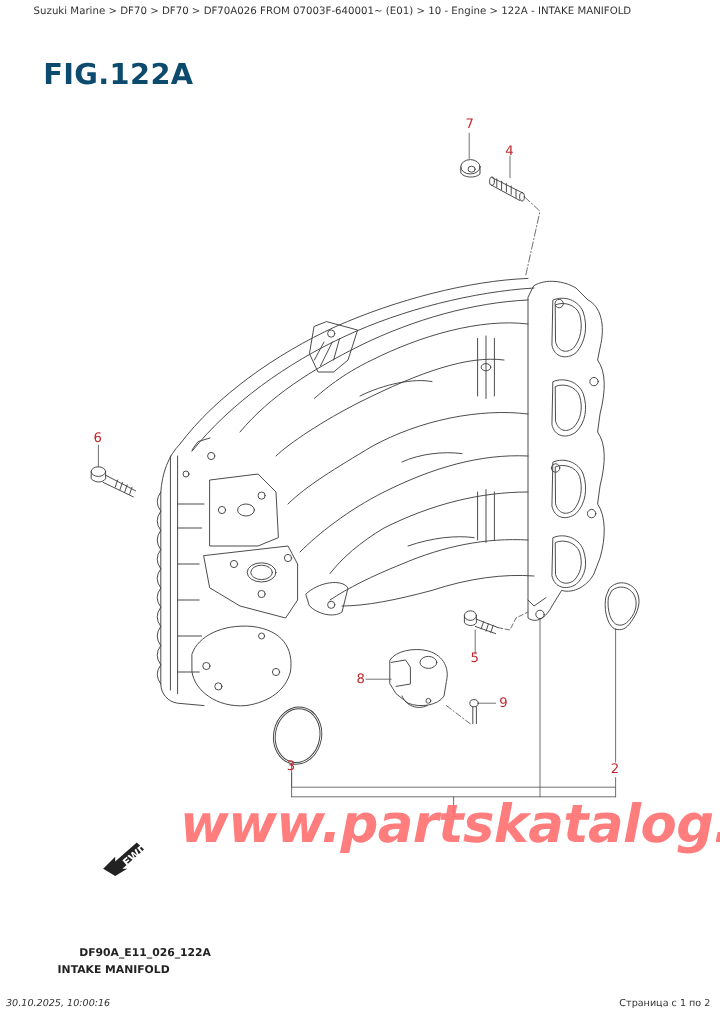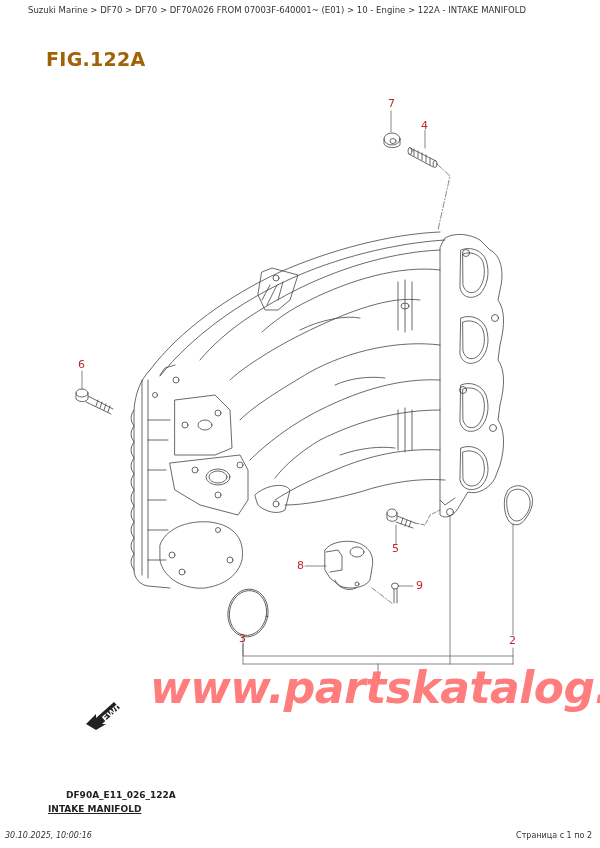--- a/index.html
+++ b/index.html
@@ -10,8 +10,8 @@
       font-size: 8.5px; color: #333; white-space: nowrap; margin-left: 23px;
     }
     .fig-title {
-      position: absolute; left: 46px; top: 48px;
-      font-size: 19px; font-weight: bold; color: #a16207; letter-spacing: 0.3px;
+      position: absolute; left: 36px; top: 48px;
+      font-size: 24px; font-weight: bold; color: #0c4a6e; letter-spacing: 0.3px;
     }
     .diagram {
       position: absolute; left: 0; top: 0; width: 600px; height: 848px;

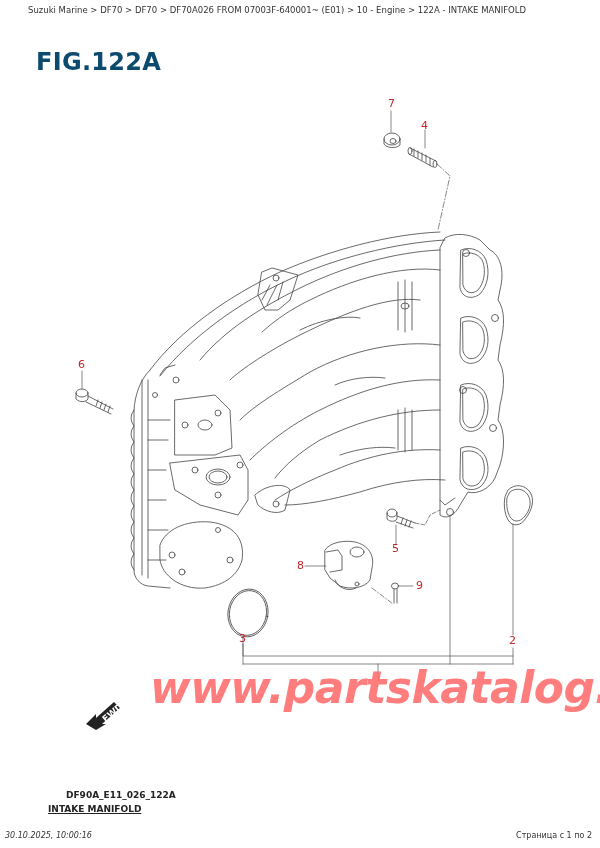--- a/index.html
+++ b/index.html
@@ -35,7 +35,7 @@
     }
     .fig-name {
       position: absolute; left: 48px; top: 804px;
-      font-size: 9px; font-weight: bold; color: #222; text-decoration: underline;
+      font-size: 9px; font-weight: bold; color: #222;
     }
     .footer-left {
       position: absolute; left: 5px; top: 831px; font-size: 8px; color: #333; font-style: italic;

